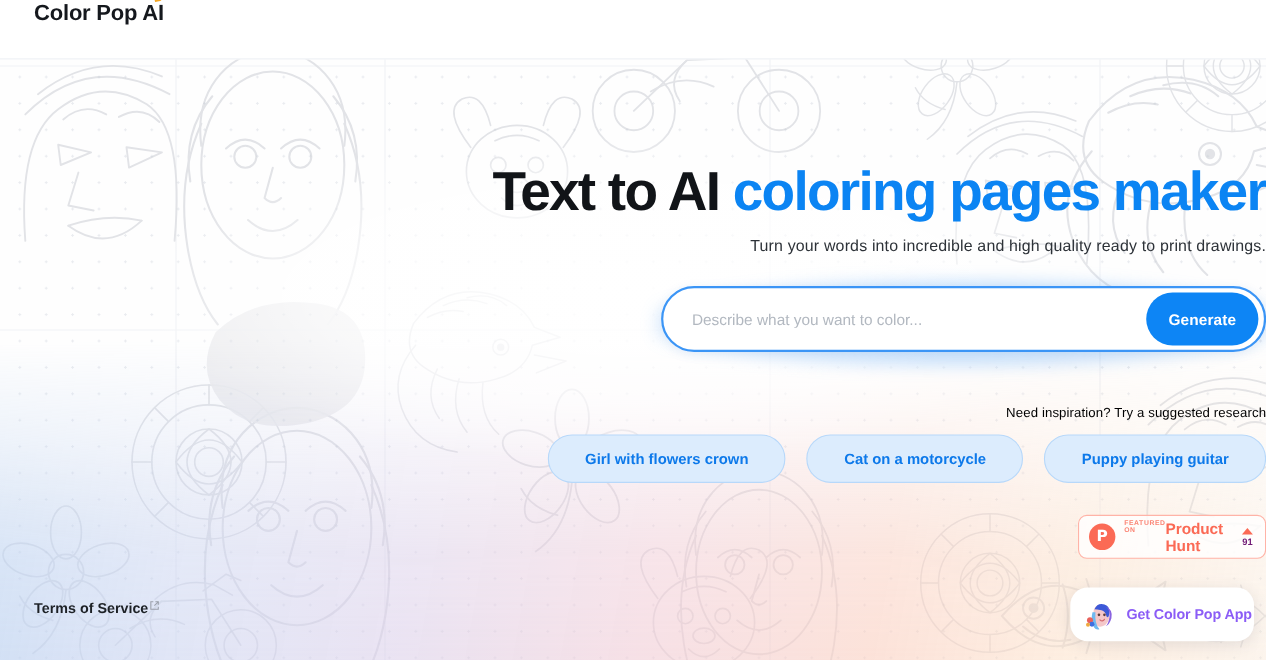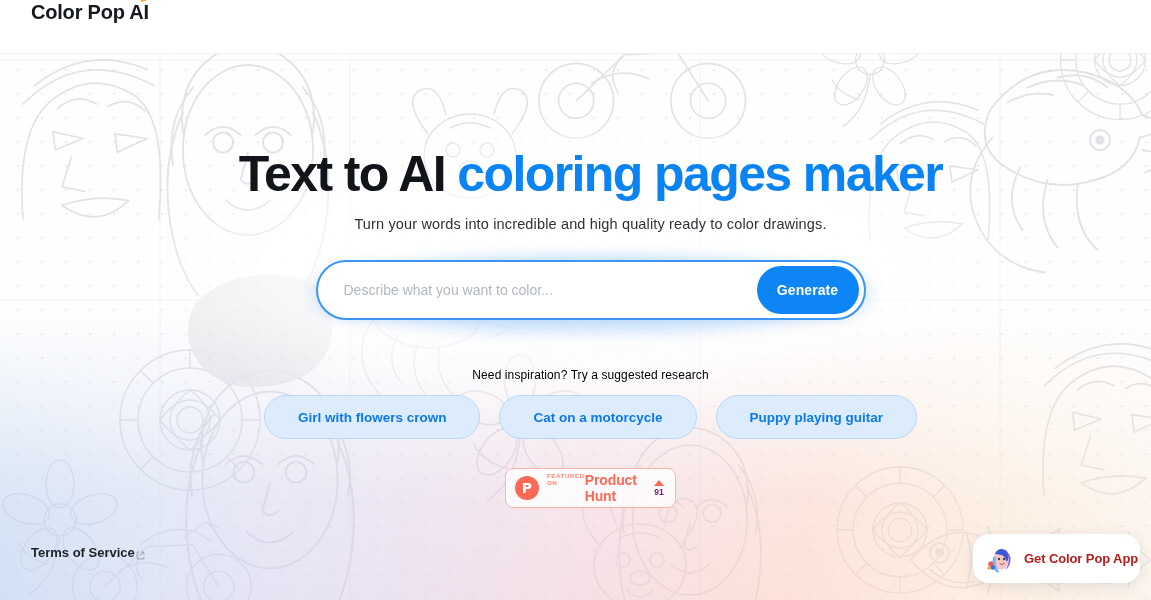--- a/index.html
+++ b/index.html
@@ -128,7 +128,7 @@
     z-index: 10;
     display: flex;
     flex-direction: column;
-    align-items: center;
+    align-items: flex-end;
     margin-left: 30px;
   }
   .headline {

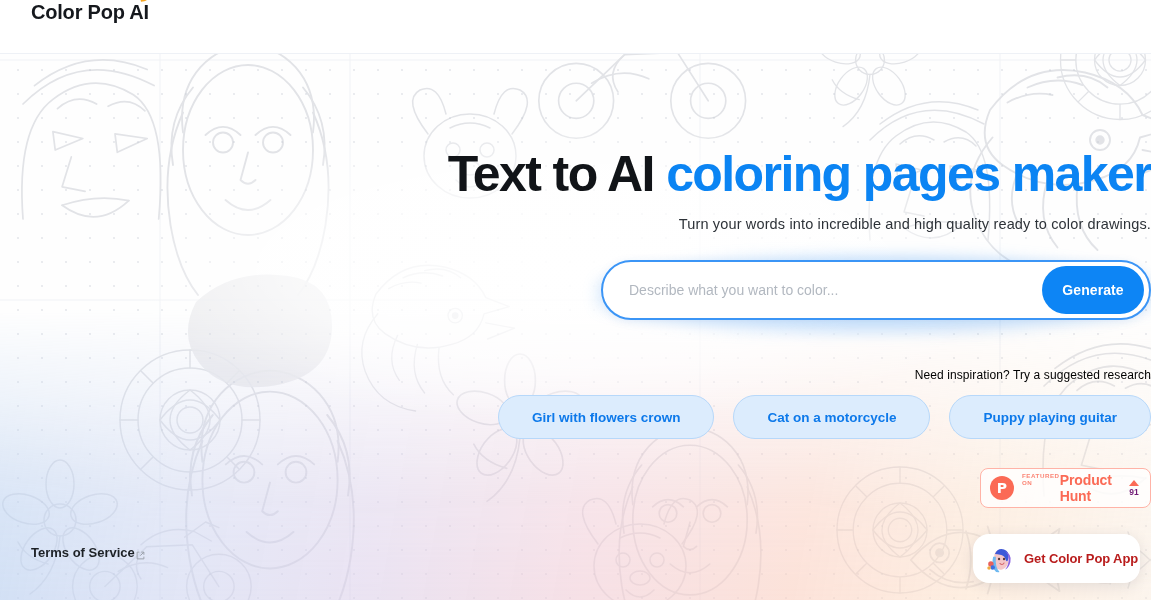--- a/index.html
+++ b/index.html
@@ -495,7 +495,7 @@
       <span class="accent">coloring pages maker</span>
     </h1>
 
-    <p class="subhead">Turn your words into incredible and high quality ready to color drawings.</p>
+    <p class="subhead">Turn your words into incredible and high quality ready to print drawings.</p>
 
     <div class="search-wrap">
       <div class="search-glow"></div>

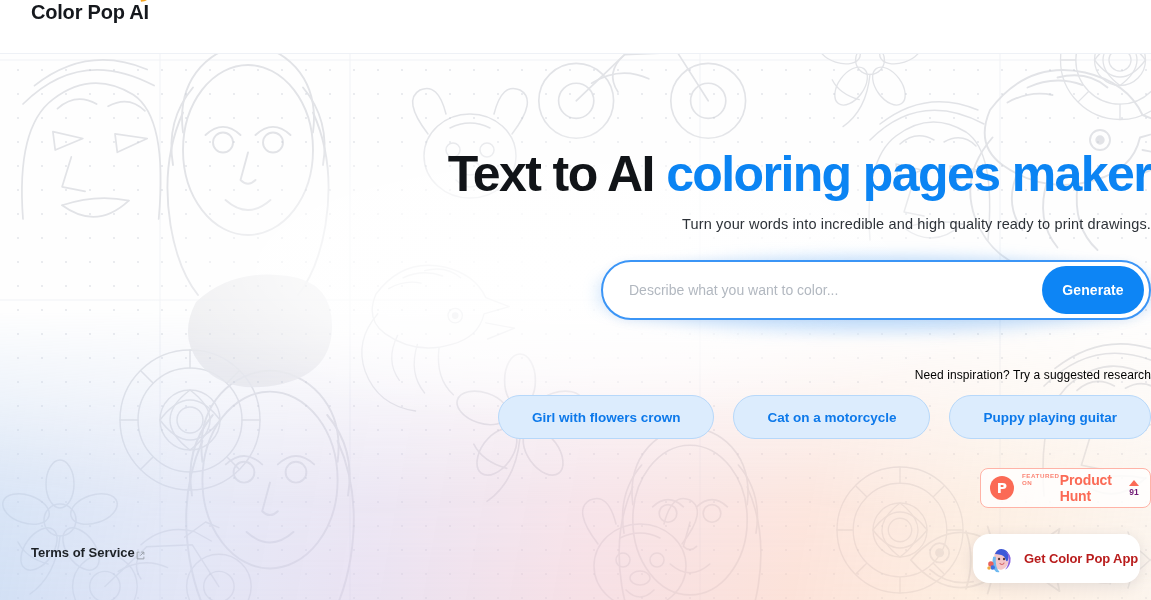--- a/index.html
+++ b/index.html
@@ -298,7 +298,7 @@
     bottom: 40px;
     z-index: 25;
     display: inline-flex;
-    align-items: flex-end;
+    align-items: flex-start;
     font-size: 13px;
     font-weight: bold;
     color: #1d2126;

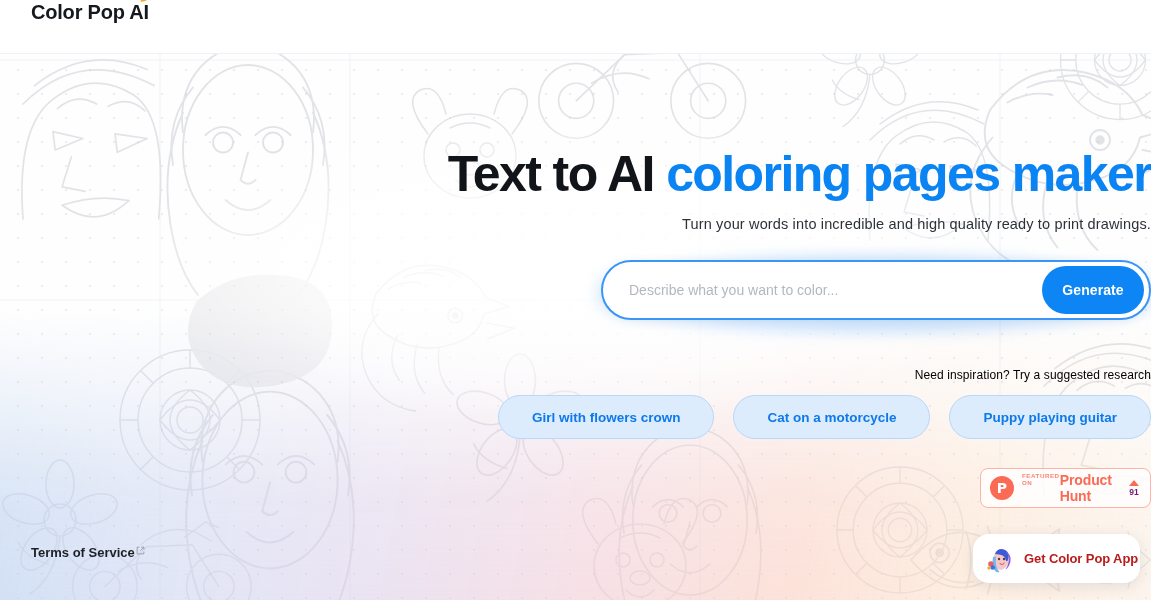--- a/index.html
+++ b/index.html
@@ -335,7 +335,7 @@
   .app-widget-label {
     font-size: 13px;
     font-weight: bold;
-    color: #b91c1c;
+    color: #8b5cf6;
     letter-spacing: -0.1px;
   }
 </style>

